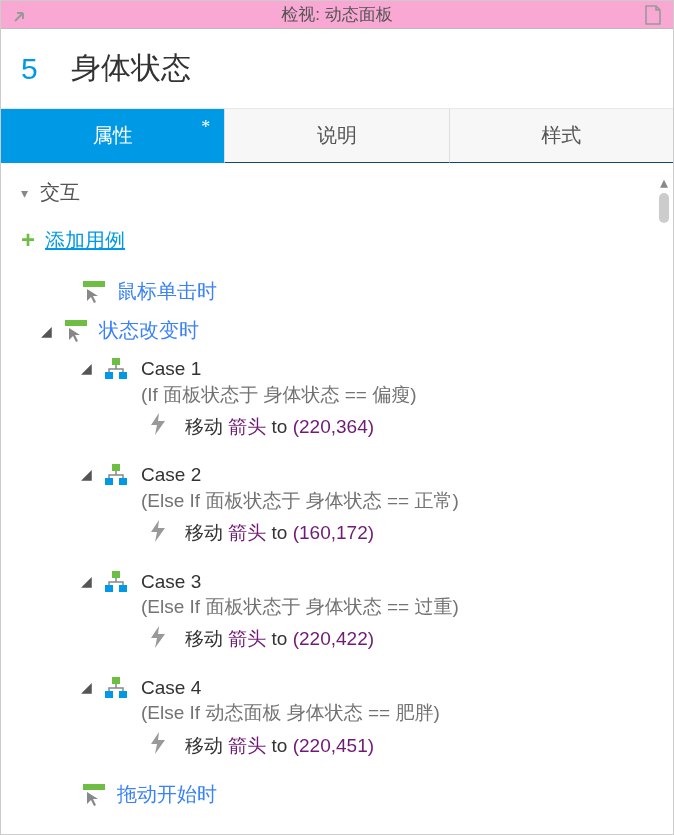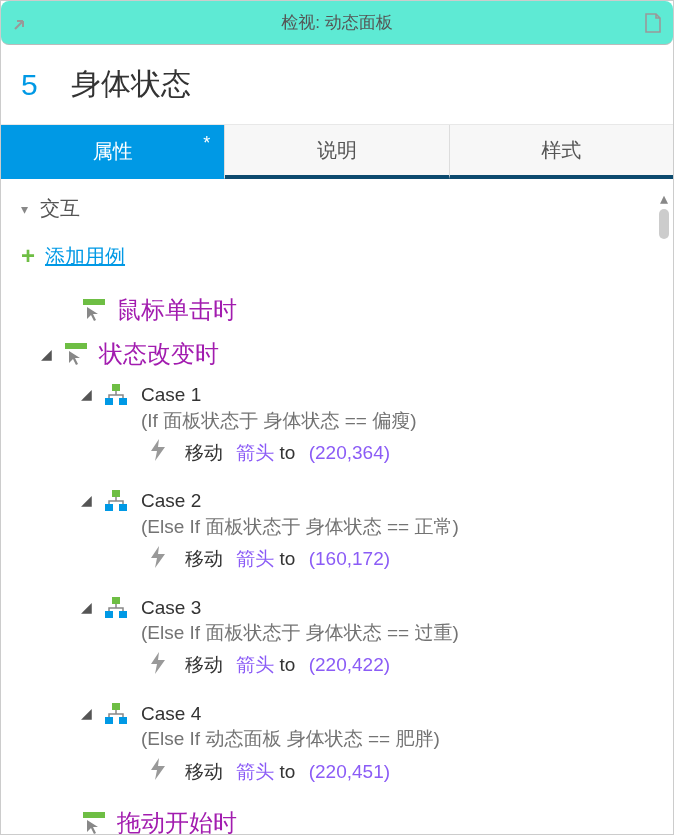--- a/index.html
+++ b/index.html
@@ -14,13 +14,12 @@
     border: 1px solid #ccc;
   }
   .header {
-    height: 44px;
-    background: #5eead4;
+    height: 28px;
+    background: #f9a8d4;
     border-bottom: 1px solid #bbb;
     display: flex;
     align-items: center;
     position: relative;
-    border-radius: 8px;
   }
   .header .arrow-out {
     width: 40px;

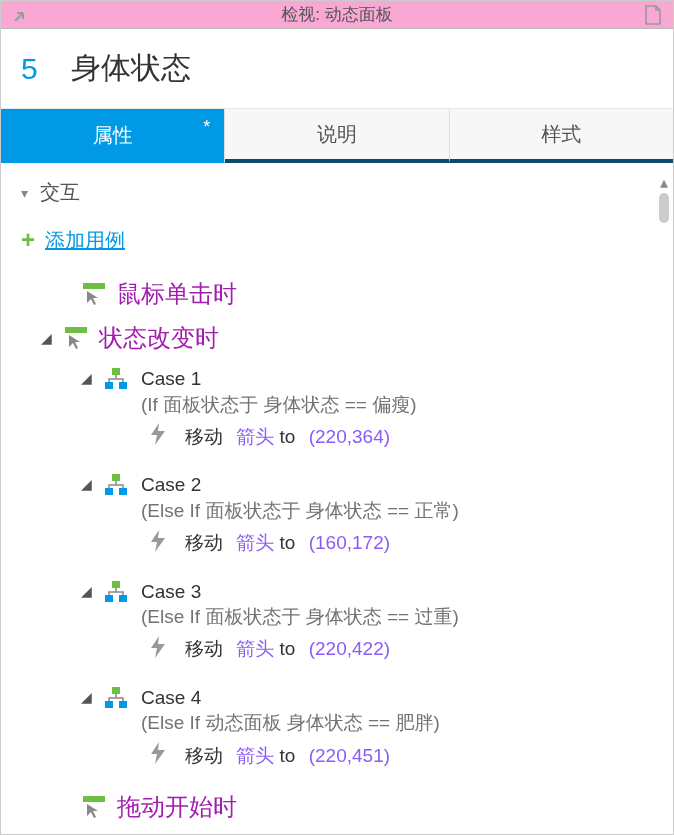--- a/index.html
+++ b/index.html
@@ -62,6 +62,7 @@
   .tabs {
     display: flex;
     height: 54px;
+    font-family: Liberation Serif, serif;
   }
   .tab {
     flex: 1;

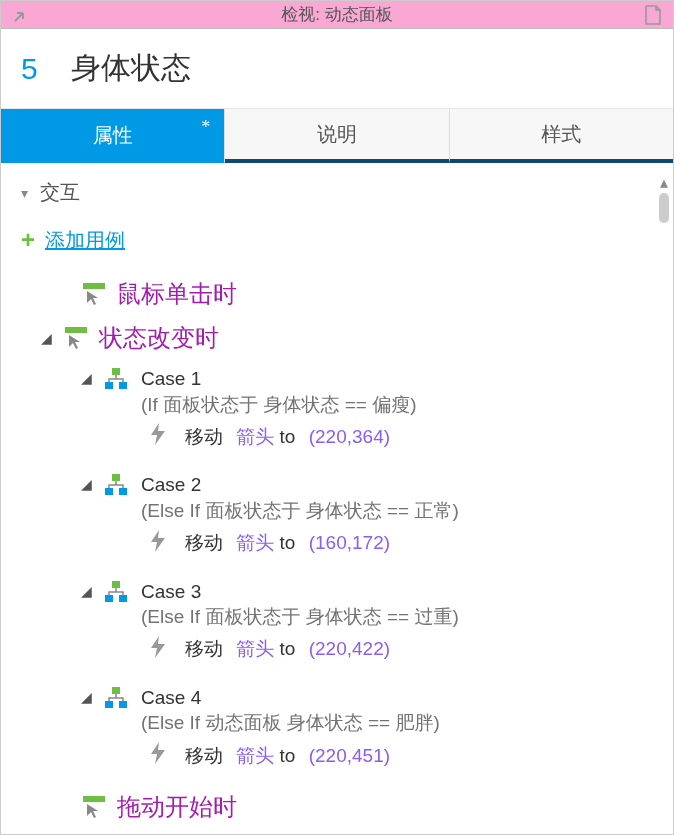--- a/index.html
+++ b/index.html
@@ -72,7 +72,7 @@
     font-size: 20px;
     color: #555;
     background: #f7f7f7;
-    border-bottom: 4px solid #0c4a6e;
+    border-bottom: 1px solid #0c4a6e;
     border-right: 1px solid #ddd;
     position: relative;
     cursor: pointer;

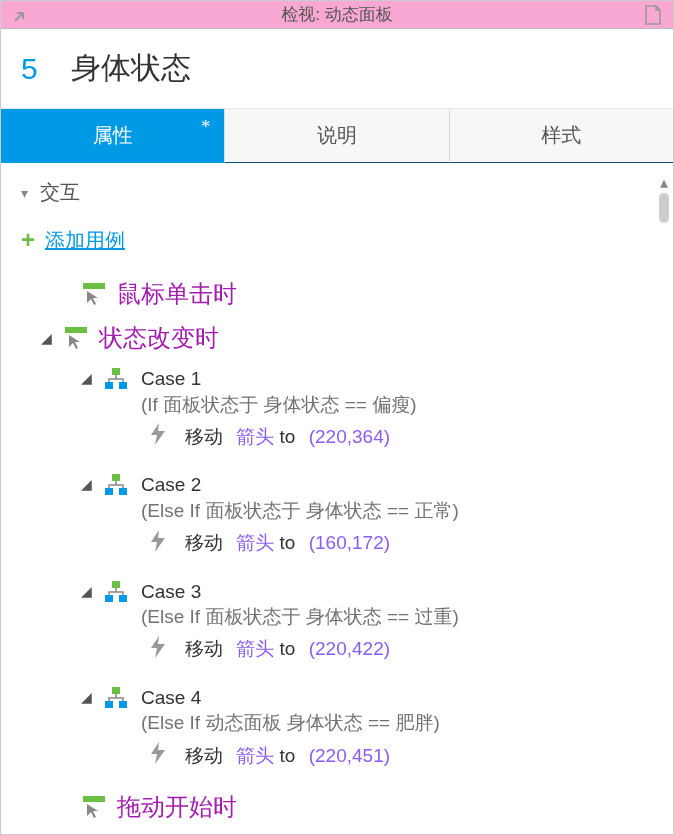--- a/index.html
+++ b/index.html
@@ -163,8 +163,8 @@
   .event-icon.green-arrow svg .bar { fill: #6ebe44; }
   .event-icon.green-arrow svg .cursor { fill: #888; }
   .event-row .label {
-    color: #a21caf;
-    font-size: 24px;
+    color: #3b82f6;
+    font-size: 20px;
   }
   .event-row.sub { padding-left: 40px; }
   .case-row {

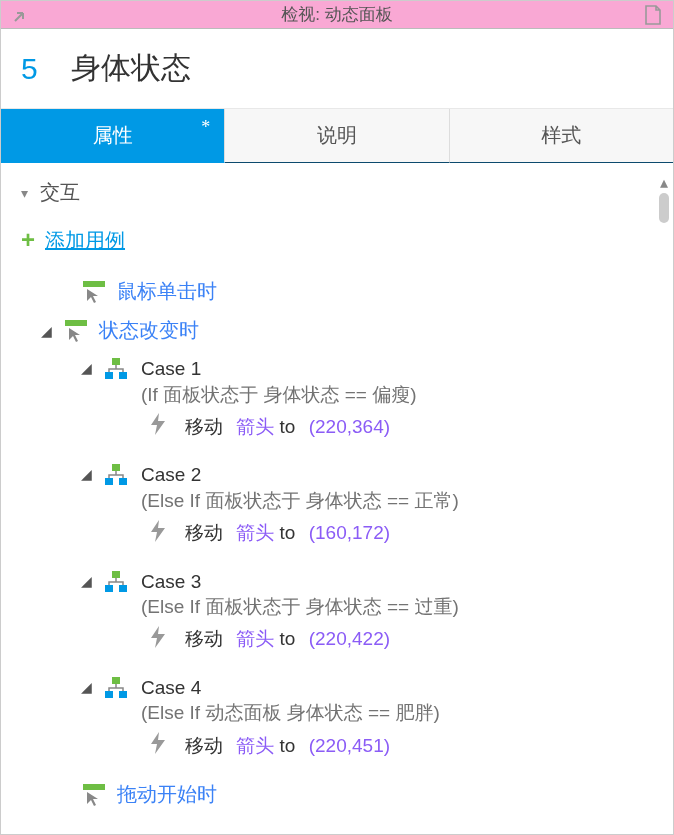--- a/index.html
+++ b/index.html
@@ -207,7 +207,7 @@
     color: #333;
     font-size: 19px;
   }
-  .action-row .action-text .green { color: #8b5cf6; margin-left: 8px; }
+  .action-row .action-text .green { color: #701a75; }
 </style>
 </head>
 <body>

